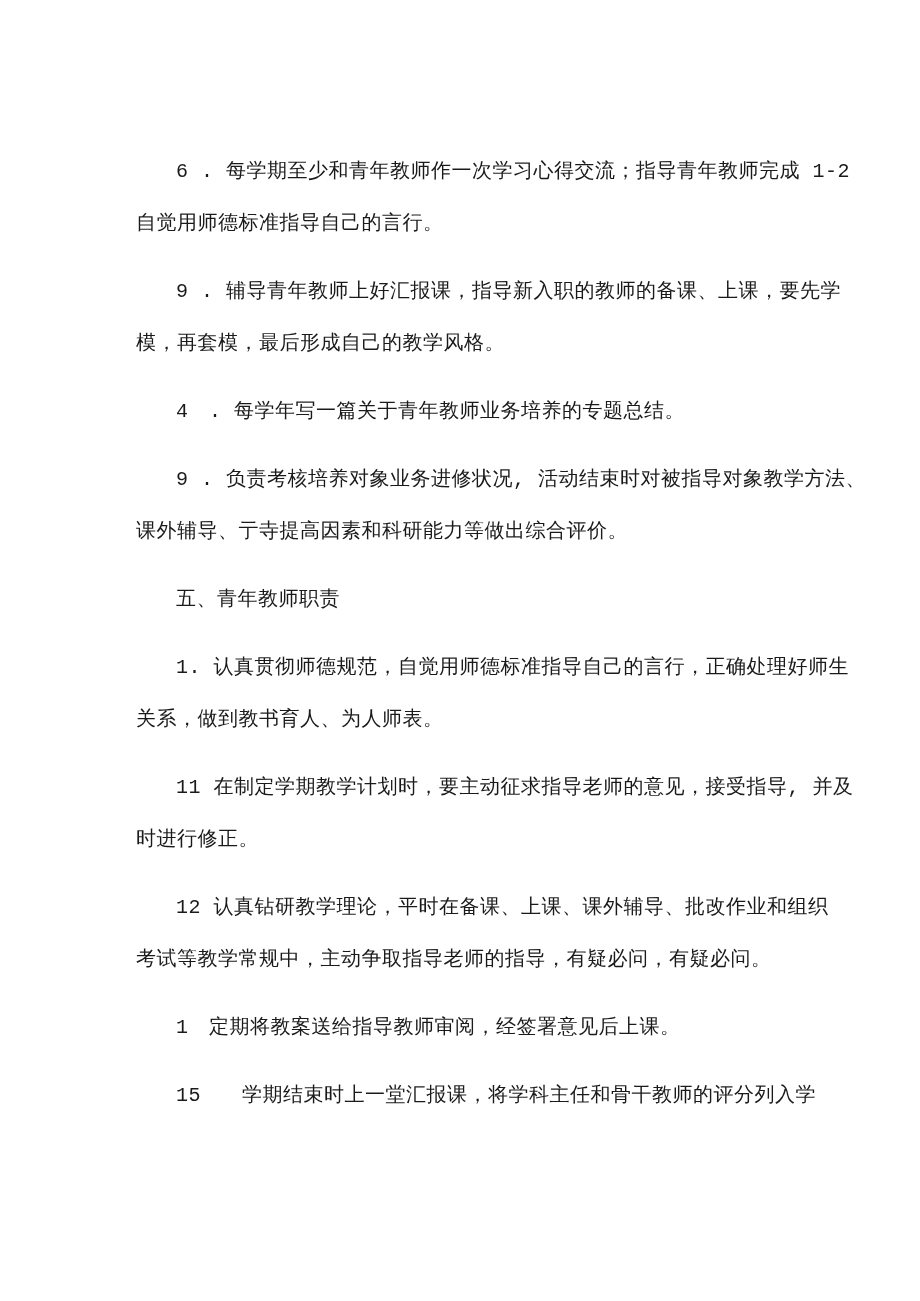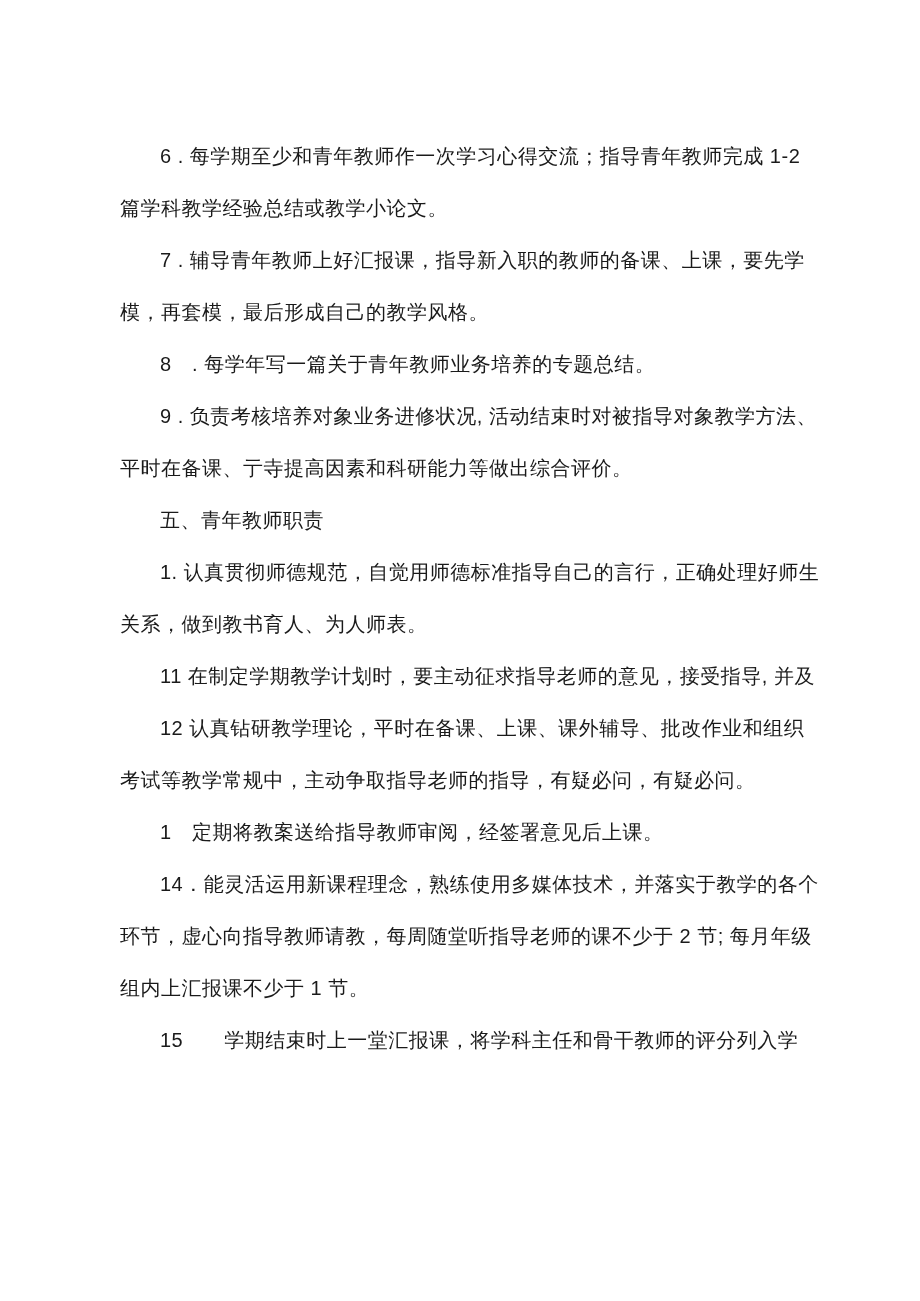--- a/index.html
+++ b/index.html
@@ -24,8 +24,9 @@
     padding: 130px 100px 0 120px;
   }
   p.para {
-    margin: 0;
+    margin: 16px;
     padding: 0;
+    font-family: Liberation Mono, monospace;
   }
   .line {
     display: block;

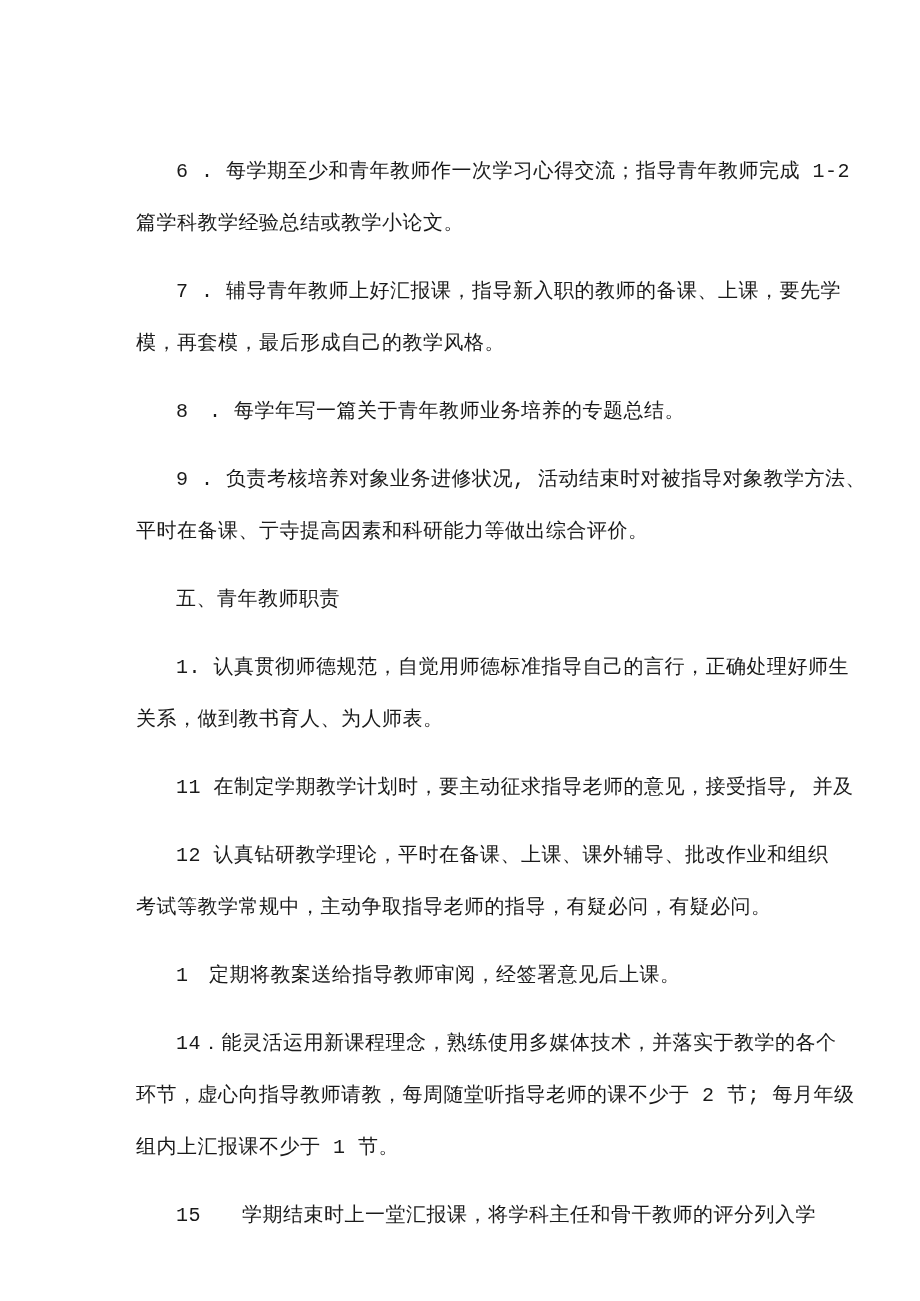--- a/index.html
+++ b/index.html
@@ -47,7 +47,7 @@
 
     <p class="para">
       <span class="line first">6 . 每学期至少和青年教师作一次学习心得交流；指导青年教师完成 1-2</span>
-      <span class="line">篇学科教学经验总结或教学小论文。</span>
+      <span class="line">自觉用师德标准指导自己的言行。</span>
     </p>
 
     <p class="para">

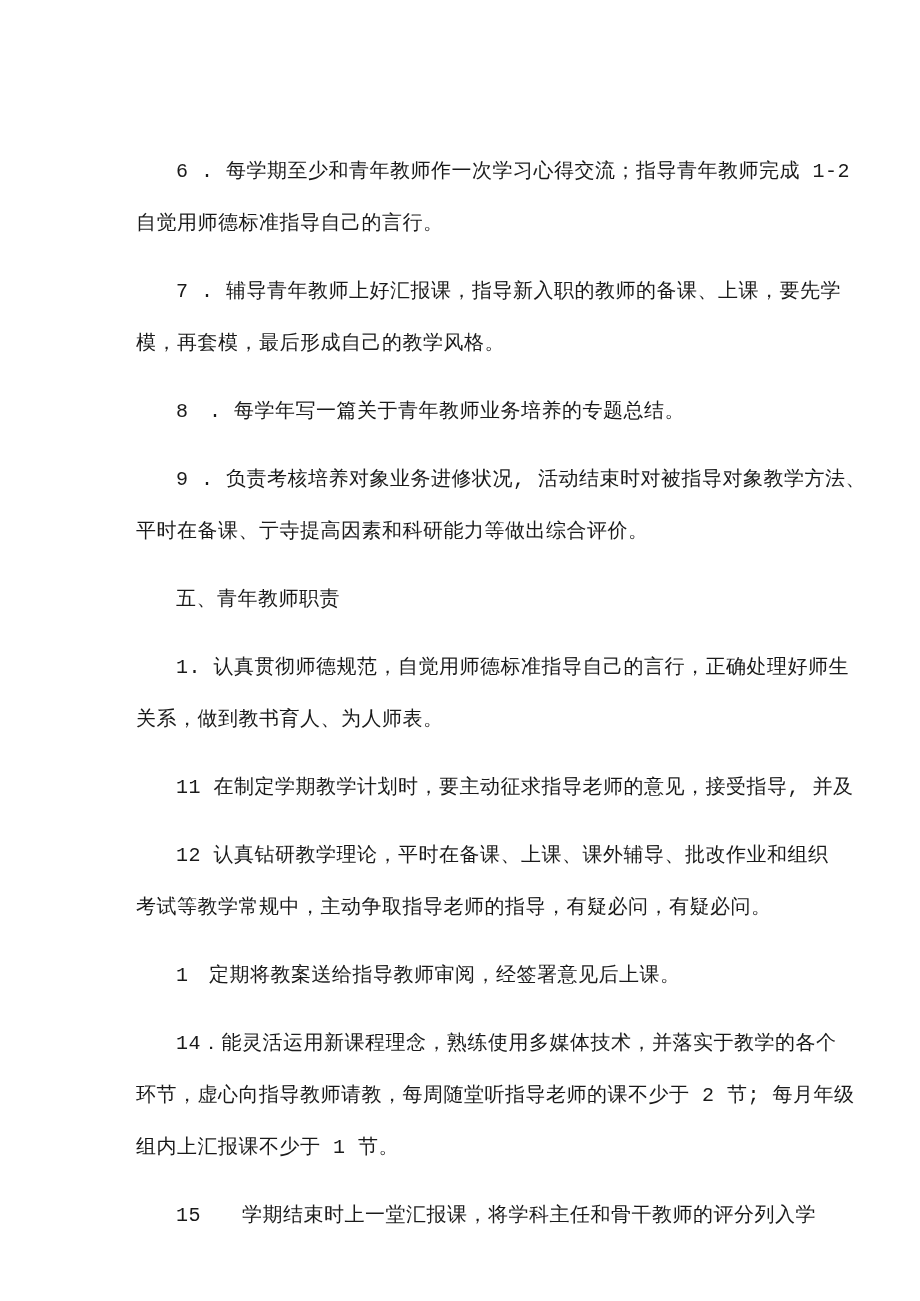--- a/index.html
+++ b/index.html
@@ -51,7 +51,7 @@
     </p>
 
     <p class="para">
-      <span class="line first">7 . 辅导青年教师上好汇报课，指导新入职的教师的备课、上课，要先学</span>
+      <span class="line first">9 . 辅导青年教师上好汇报课，指导新入职的教师的备课、上课，要先学</span>
       <span class="line">模，再套模，最后形成自己的教学风格。</span>
     </p>
 

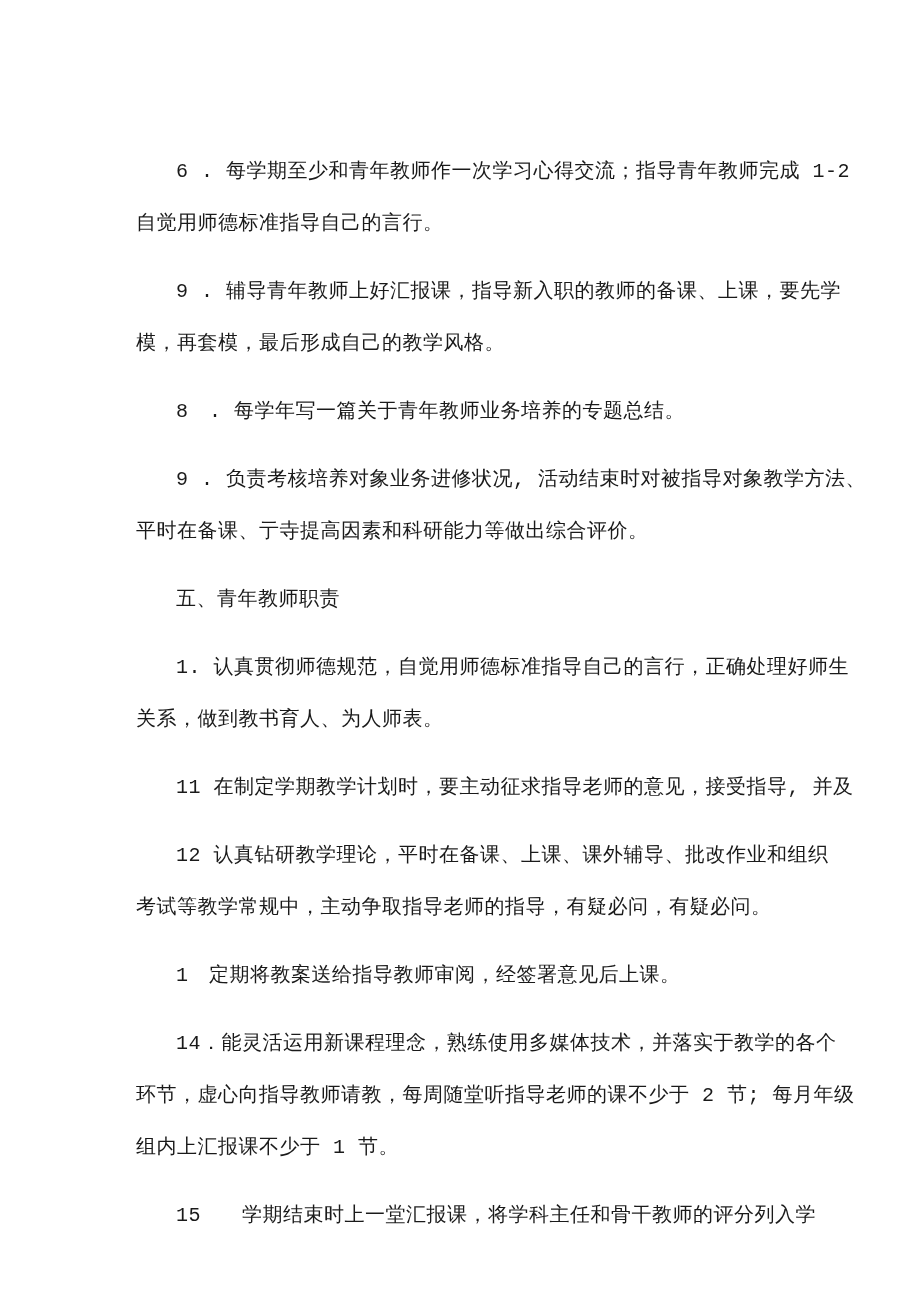--- a/index.html
+++ b/index.html
@@ -56,7 +56,7 @@
     </p>
 
     <p class="para">
-      <span class="line first">8　. 每学年写一篇关于青年教师业务培养的专题总结。</span>
+      <span class="line first">4　. 每学年写一篇关于青年教师业务培养的专题总结。</span>
     </p>
 
     <p class="para">

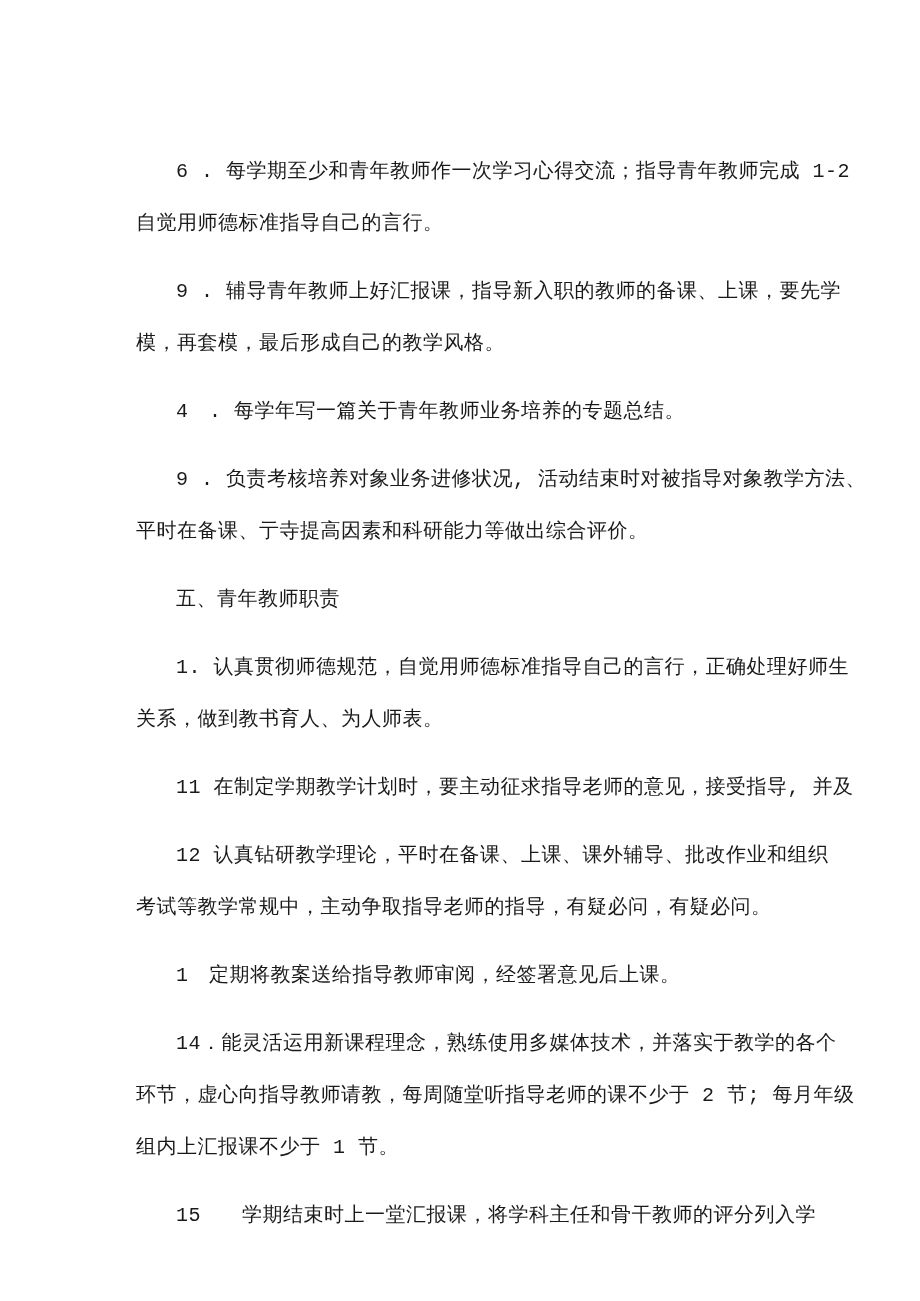--- a/index.html
+++ b/index.html
@@ -61,7 +61,7 @@
 
     <p class="para">
       <span class="line first">9 . 负责考核培养对象业务进修状况, 活动结束时对被指导对象教学方法、</span>
-      <span class="line">平时在备课、亍寺提高因素和科研能力等做出综合评价。</span>
+      <span class="line">课外辅导、亍寺提高因素和科研能力等做出综合评价。</span>
     </p>
 
     <p class="para">

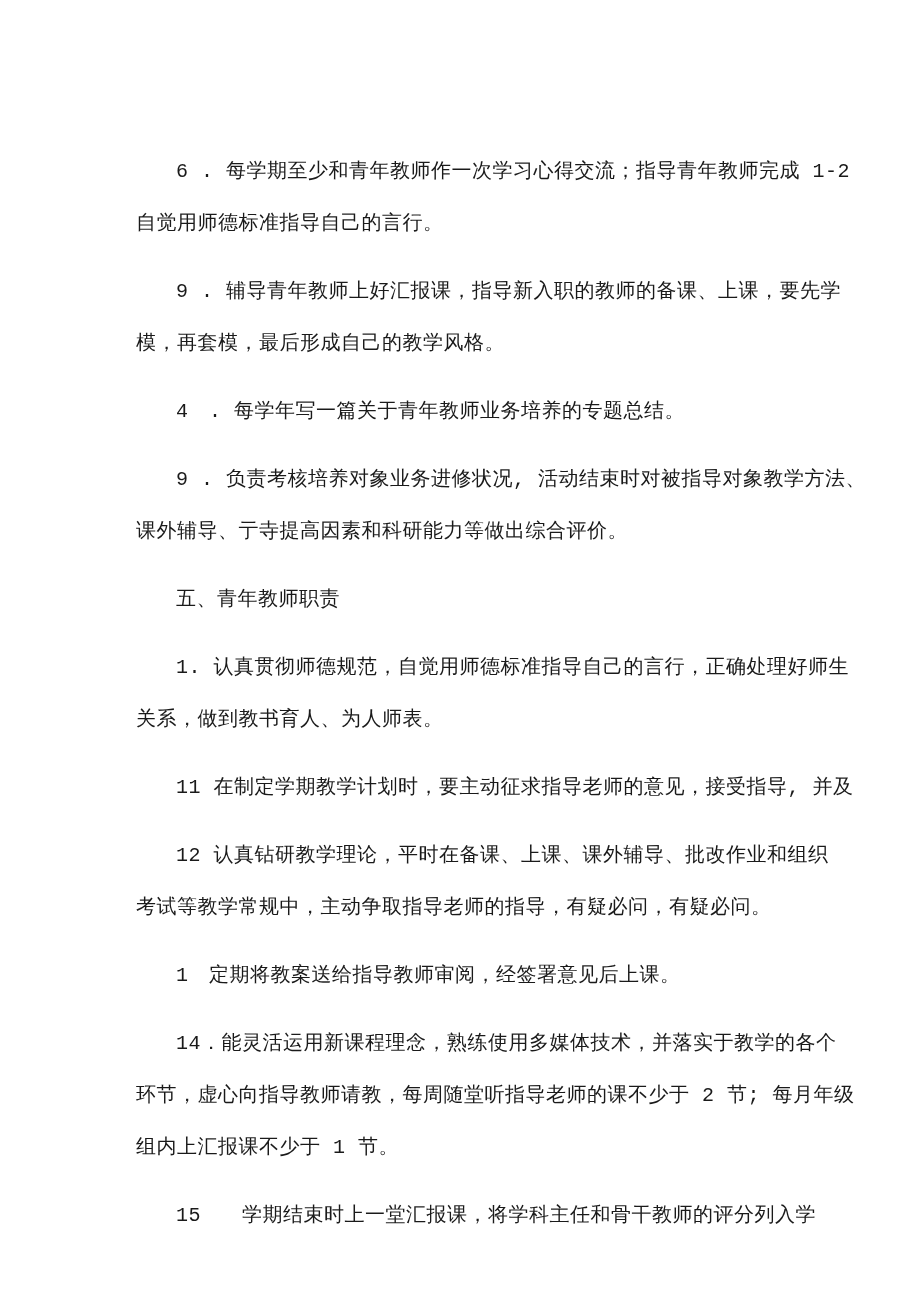--- a/index.html
+++ b/index.html
@@ -76,6 +76,7 @@
 
     <p class="para">
       <span class="line first">11 在制定学期教学计划时，要主动征求指导老师的意见，接受指导, 并及</span>
+      <span class="line">时进行修正。</span>
     </p>
 
     <p class="para">

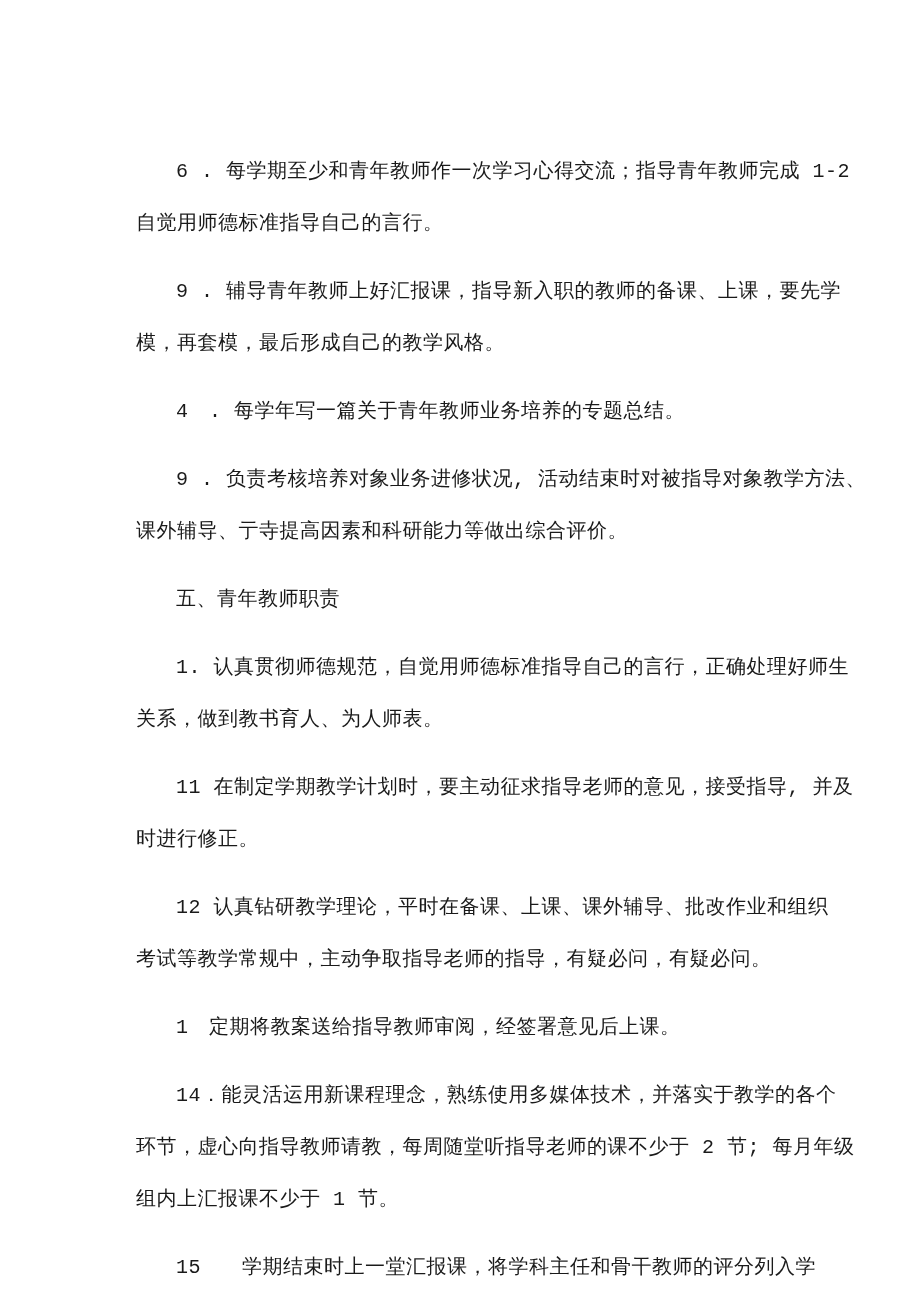--- a/index.html
+++ b/index.html
@@ -88,11 +88,6 @@
       <span class="line first">1　定期将教案送给指导教师审阅，经签署意见后上课。</span>
     </p>
 
-    <p class="para">
-      <span class="line first">14．能灵活运用新课程理念，熟练使用多媒体技术，并落实于教学的各个</span>
-      <span class="line">环节，虚心向指导教师请教，每周随堂听指导老师的课不少于 2 节; 每月年级</span>
-      <span class="line">组内上汇报课不少于 1 节。</span>
-    </p>
 
     <p class="para">
       <span class="line first">15　　学期结束时上一堂汇报课，将学科主任和骨干教师的评分列入学</span>

